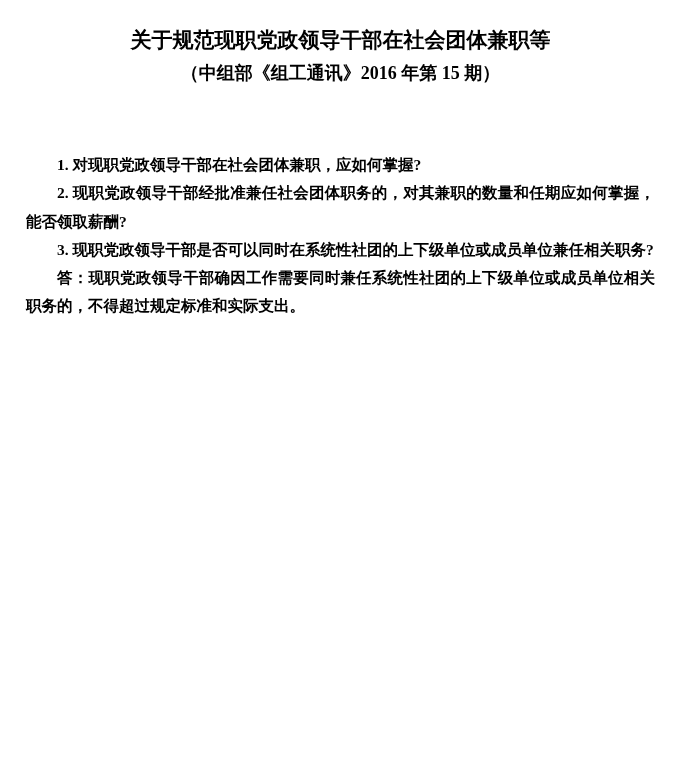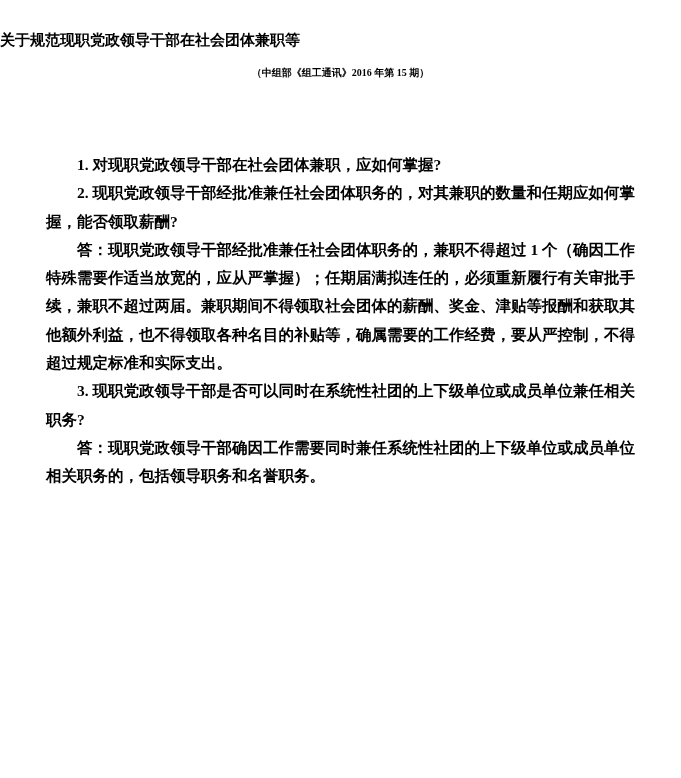--- a/index.html
+++ b/index.html
@@ -19,9 +19,10 @@
   .doc-title {
     margin: 0;
     padding-top: 25px;
+    text-align: center;
     font-family: "Liberation Sans", "DejaVu Sans", sans-serif;
     font-weight: 700;
-    font-size: 15px;
+    font-size: 21px;
     line-height: 29px;
     color: #000000;
   }

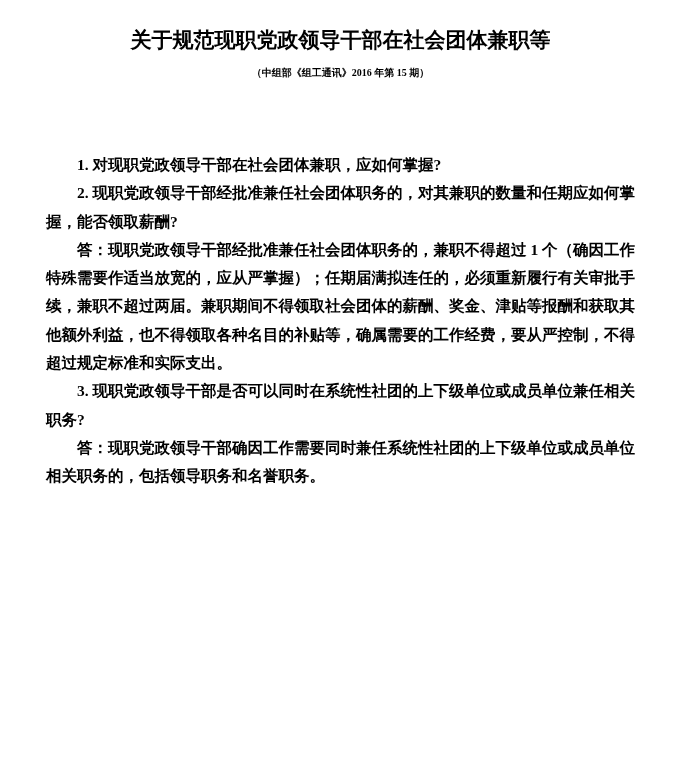--- a/index.html
+++ b/index.html
@@ -35,7 +35,7 @@
     text-align: center;
     font-family: "Liberation Serif", "DejaVu Serif", serif;
     font-weight: 700;
-    font-size: 10px;
+    font-size: 18px;
     line-height: 16px;
     color: #000000;
   }

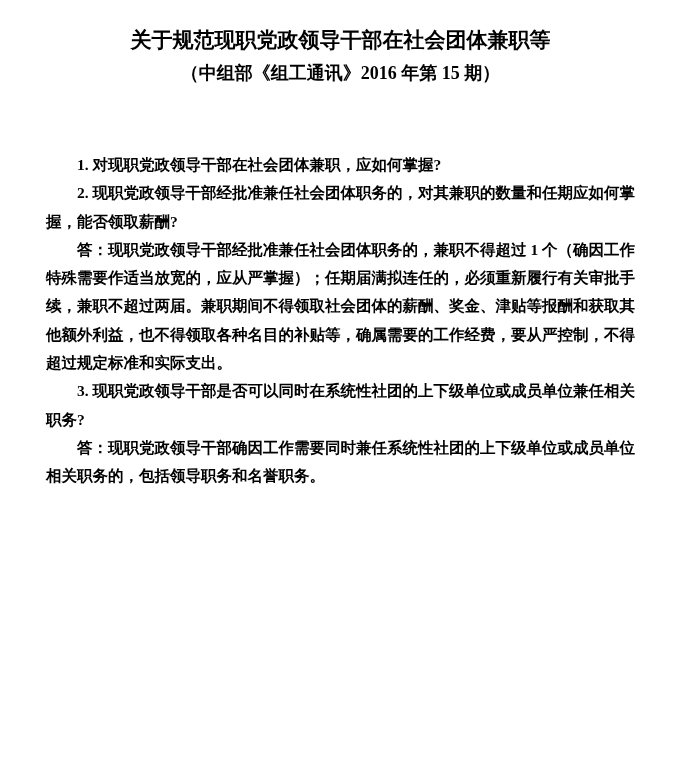--- a/index.html
+++ b/index.html
@@ -41,7 +41,7 @@
   }
   .doc-body {
     margin-top: 70px;
-    padding: 0 46px;
+    padding: 0 26px;
   }
   .doc-body p {
     margin: 0;

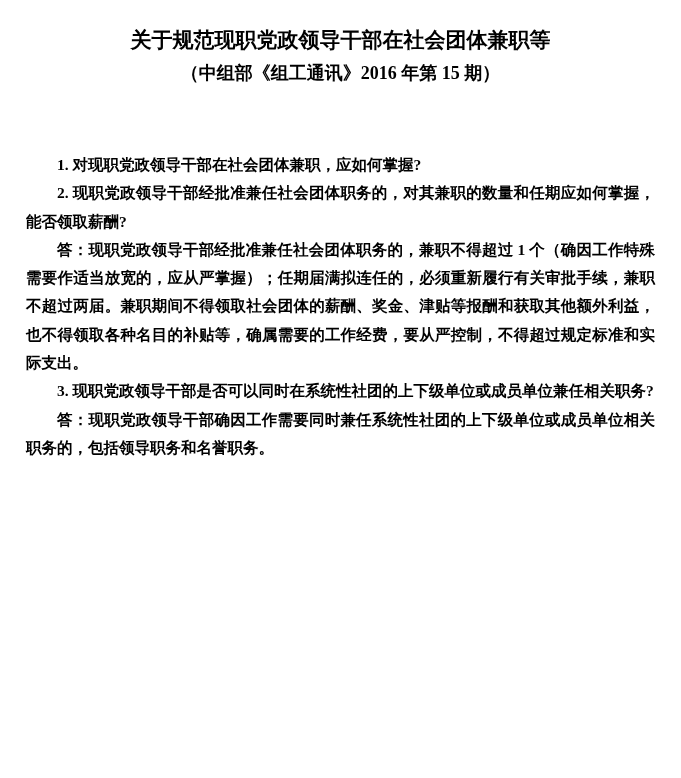--- a/index.html
+++ b/index.html
@@ -70,7 +70,6 @@
     <p>1. 对现职党政领导干部在社会团体兼职，应如何掌握?</p>
 
     <p>2. 现职党政领导干部经批准兼任社会团体职务的，对其兼职的数量和任期应如何掌握，能否领取薪酬?</p>
-    <p>答：现职党政领导干部经批准兼任社会团体职务的，兼职不得超过 1 个（确因工作特殊需要作适当放宽的，应从严掌握）；任期届满拟连任的，必须重新履行有关审批手续，兼职不超过两届。兼职期间不得领取社会团体的薪酬、奖金、津贴等报酬和获取其他额外利益，也不得领取各种名目的补贴等，确属需要的工作经费，要从严控制，不得超过规定标准和实际支出。</p>
 
     <p>3. 现职党政领导干部是否可以同时在系统性社团的上下级单位或成员单位兼任相关职务?</p>
     <p>答：现职党政领导干部确因工作需要同时兼任系统性社团的上下级单位或成员单位相关职务的，包括领导职务和名誉职务。</p>

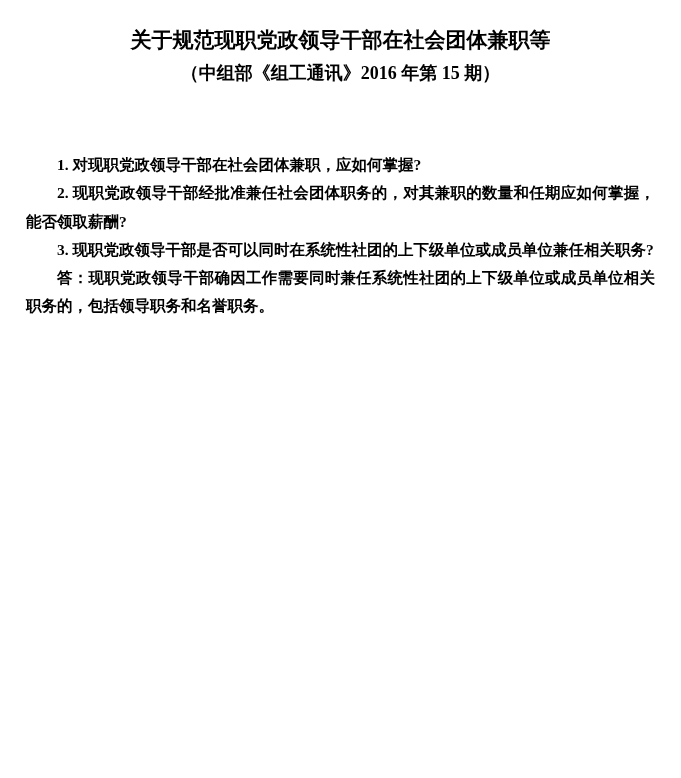--- a/index.html
+++ b/index.html
@@ -72,7 +72,7 @@
     <p>2. 现职党政领导干部经批准兼任社会团体职务的，对其兼职的数量和任期应如何掌握，能否领取薪酬?</p>
 
     <p>3. 现职党政领导干部是否可以同时在系统性社团的上下级单位或成员单位兼任相关职务?</p>
-    <p>答：现职党政领导干部确因工作需要同时兼任系统性社团的上下级单位或成员单位相关职务的，包括领导职务和名誉职务。</p>
+    <p>答：现职党政领导干部确因工作需要同时兼任系统性社团的上下级单位或成员单位相关职务的，不得超过规定标准和实际支出。</p>
 
 
   </div>

